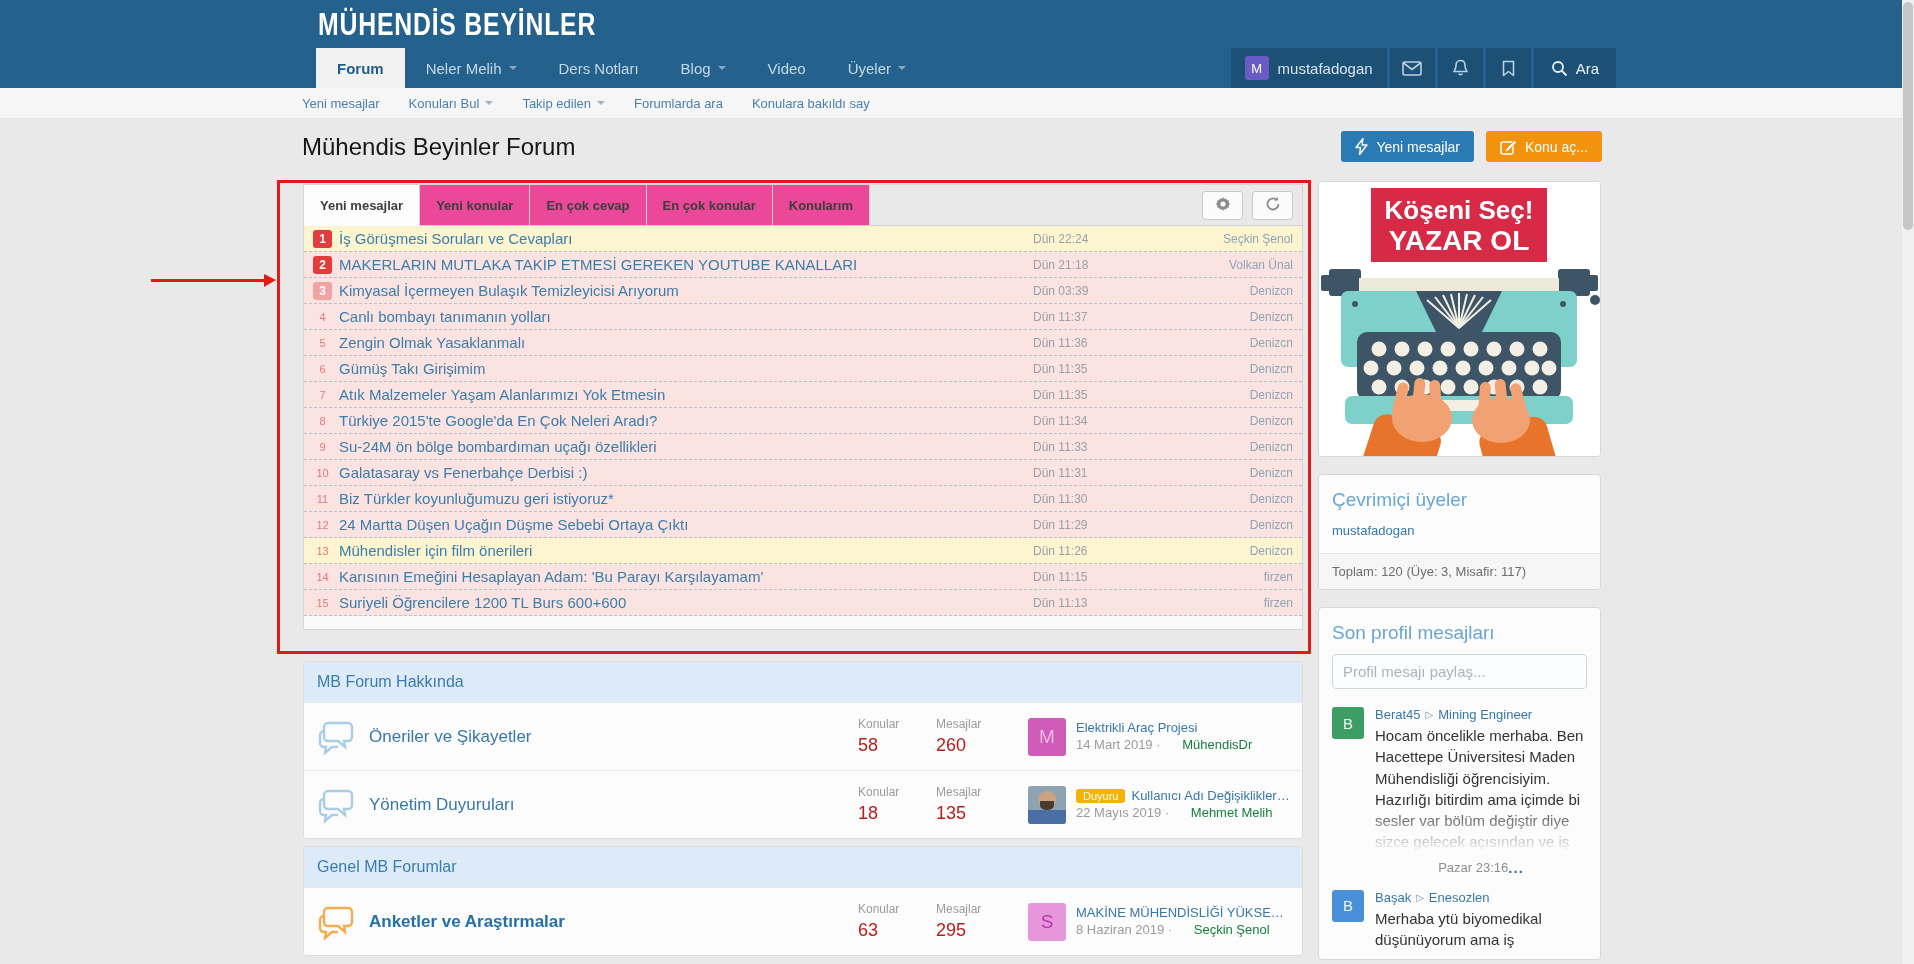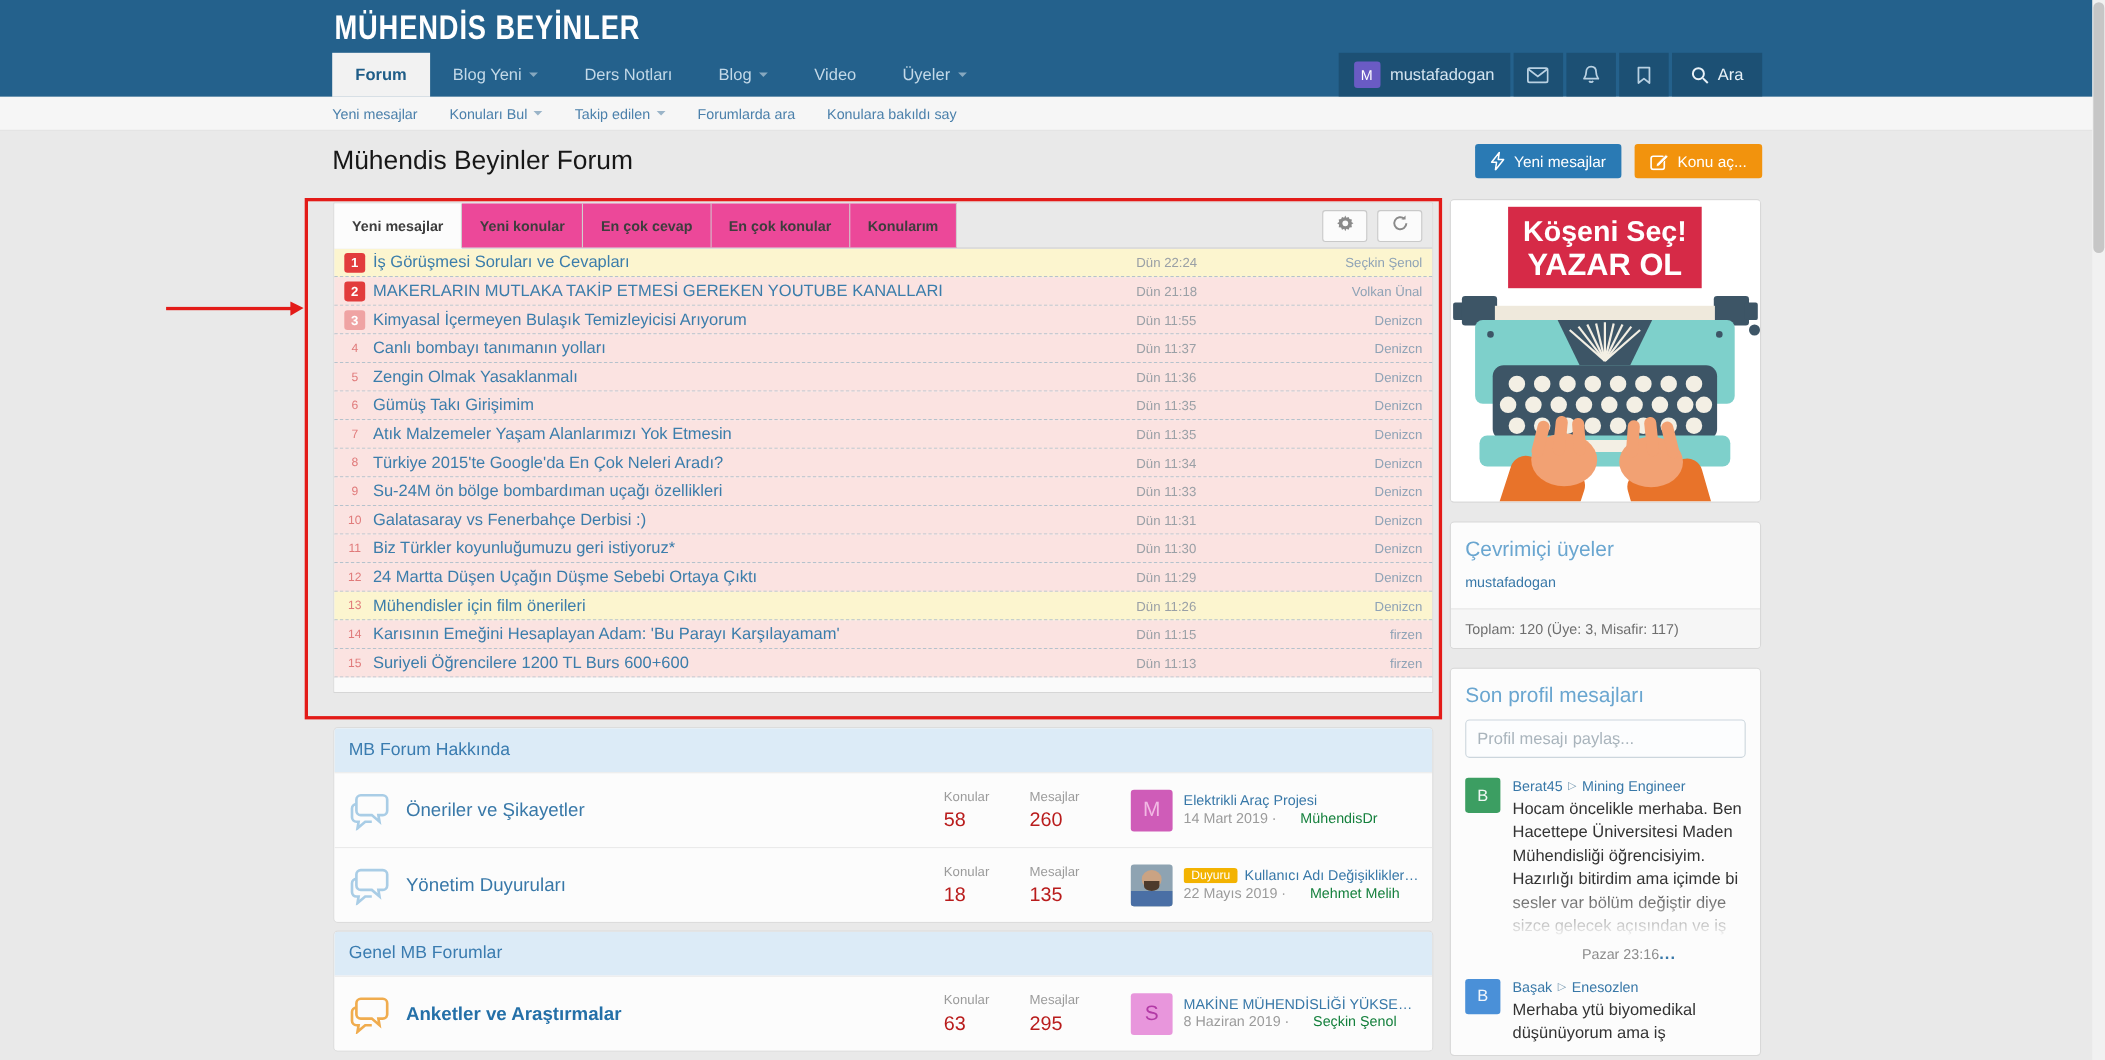--- a/index.html
+++ b/index.html
@@ -9,7 +9,7 @@
 
   
   .navbar { position:absolute; top:0; left:0; right:0; height:88px; background:#24618c; }
-  .nav-c { position:absolute; left:302px; width:1300px; height:100%; }
+  .nav-c { position:absolute; left:316px; width:1300px; height:100%; }
   .logo { position:absolute; left:2px; top:7px; color:#fff; font-size:31px; font-weight:bold;
           letter-spacing:1px; transform:scaleX(.8); transform-origin:left center; white-space:nowrap; }
   .nav-tabs { position:absolute; left:0; bottom:0; display:flex; height:40px; }

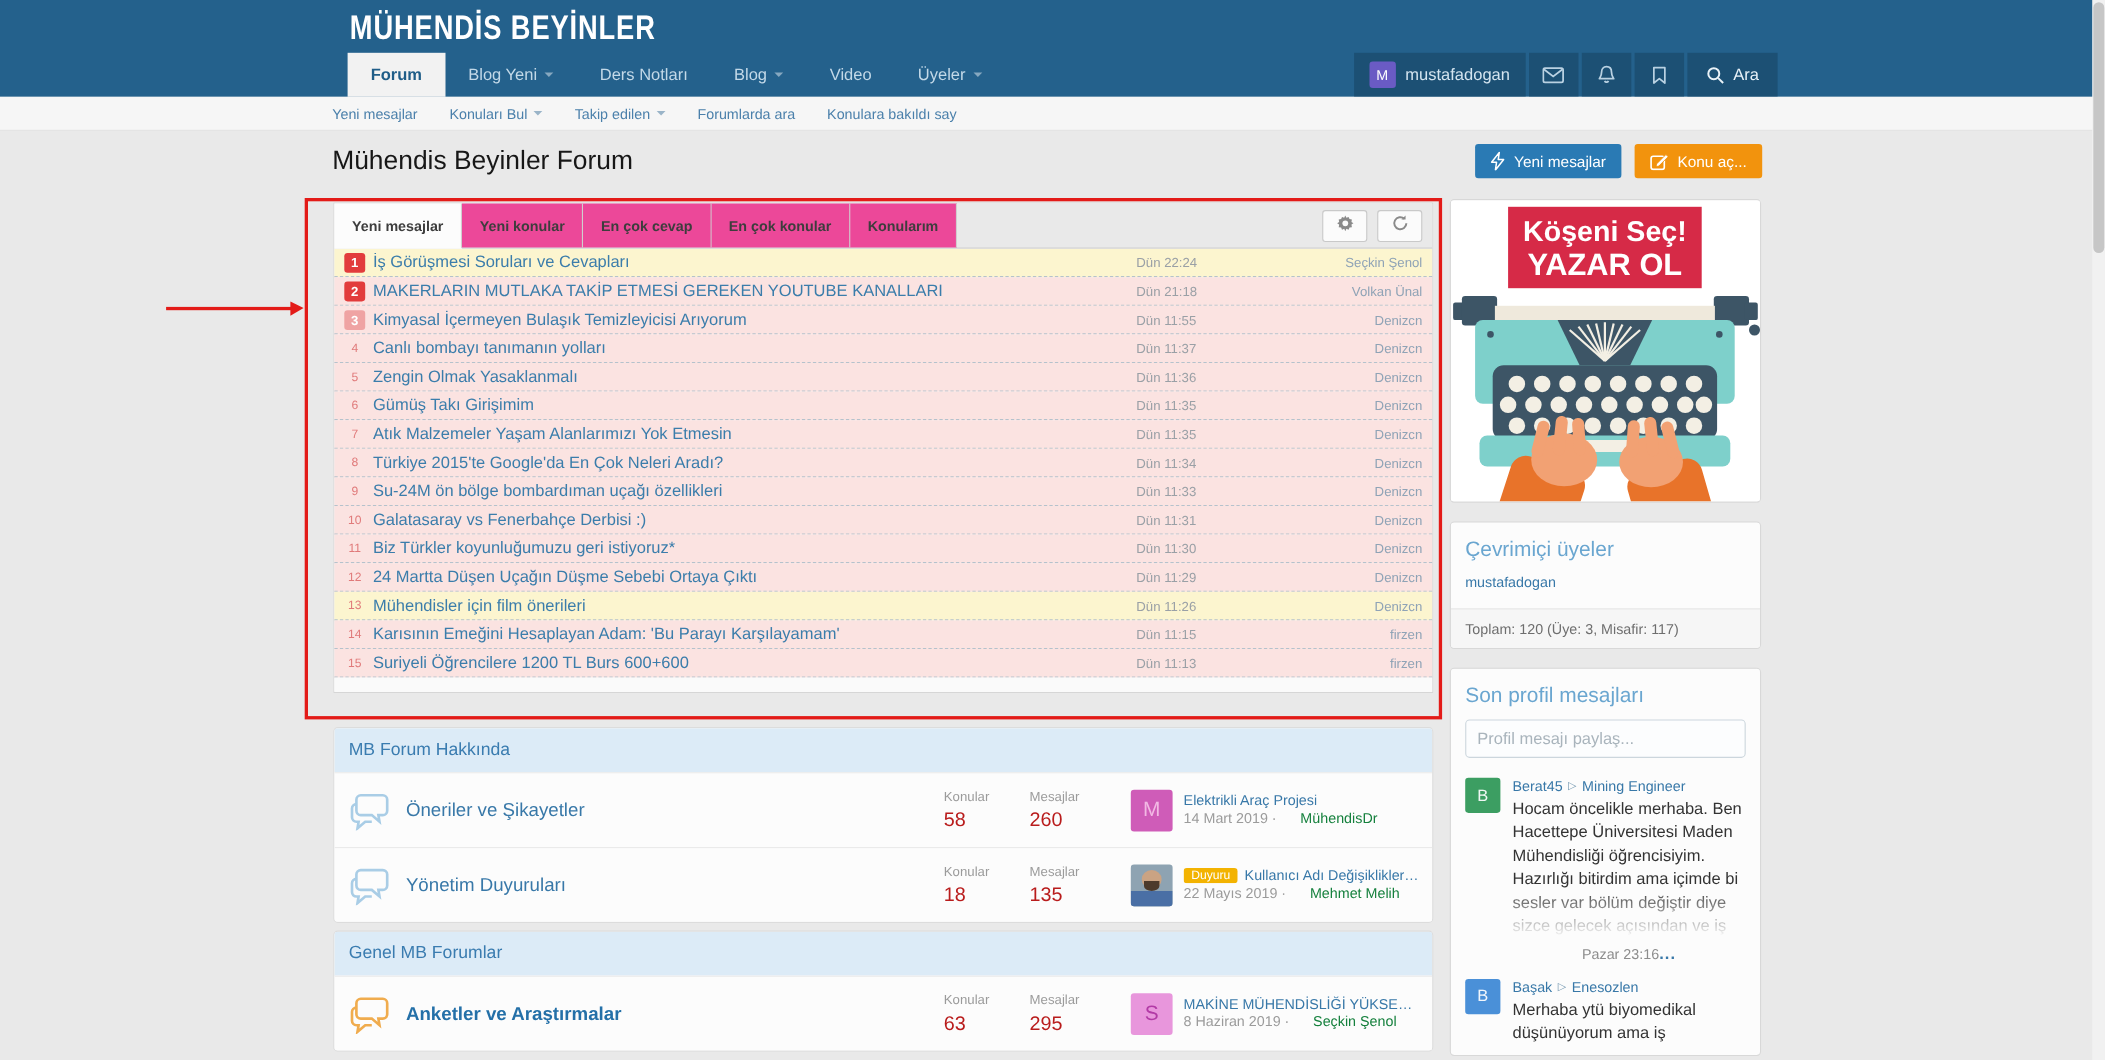--- a/index.html
+++ b/index.html
@@ -132,7 +132,7 @@
             <span>Forum</span>
           </div>
           <div class="nav-tab">
-            <span>Blog Yeni</span>
+            <span>Neler Melih</span>
             <span class="caret"></span>
           </div>
           <div class="nav-tab">

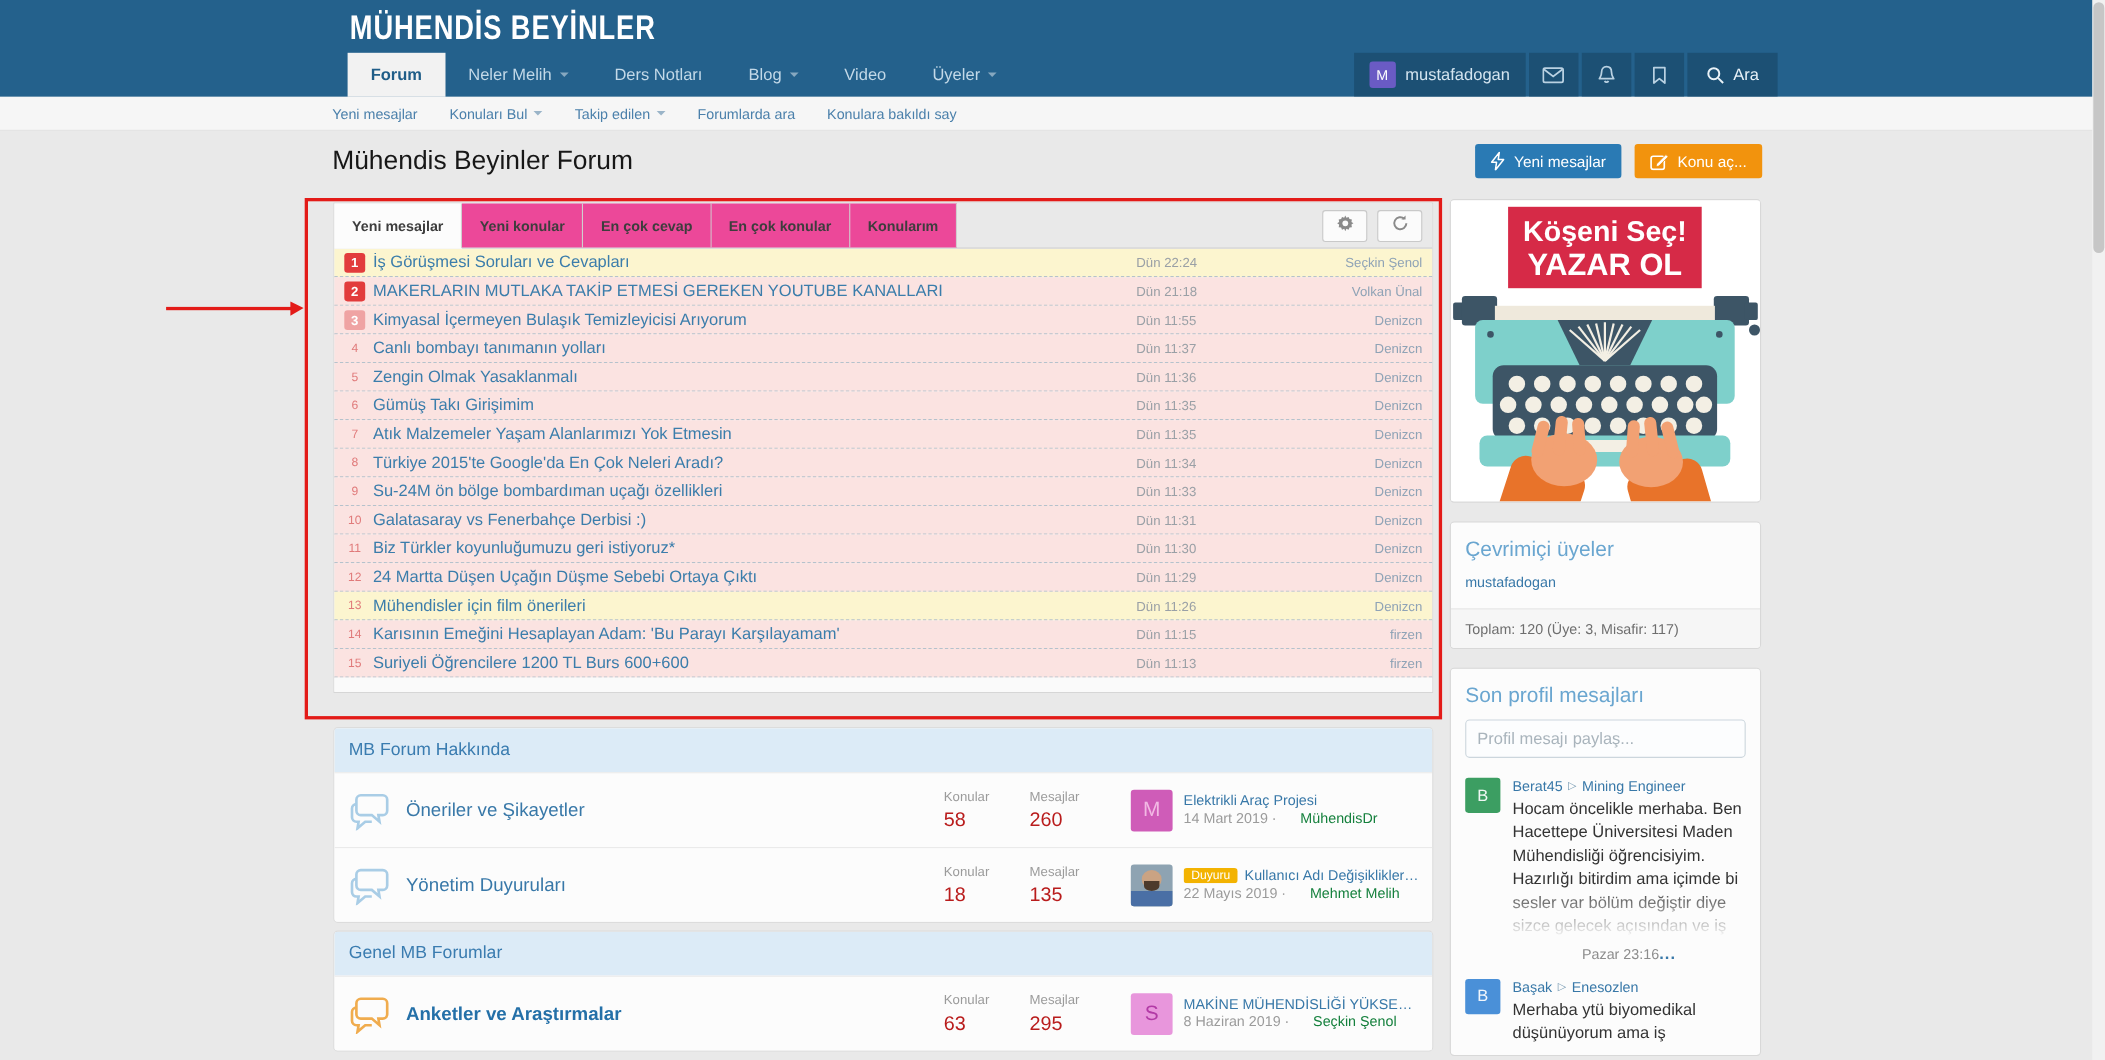--- a/index.html
+++ b/index.html
@@ -278,7 +278,7 @@
         <div class="thread bg-pink">
           <span class="tnum light">3</span>
           <span class="ttitle">Kimyasal İçermeyen Bulaşık Temizleyicisi Arıyorum</span>
-          <span class="tdate">Dün 11:55</span>
+          <span class="tdate">Dün 03:39</span>
           <span class="tauthor">Denizcn</span>
         </div>
         <div class="thread bg-pink">

